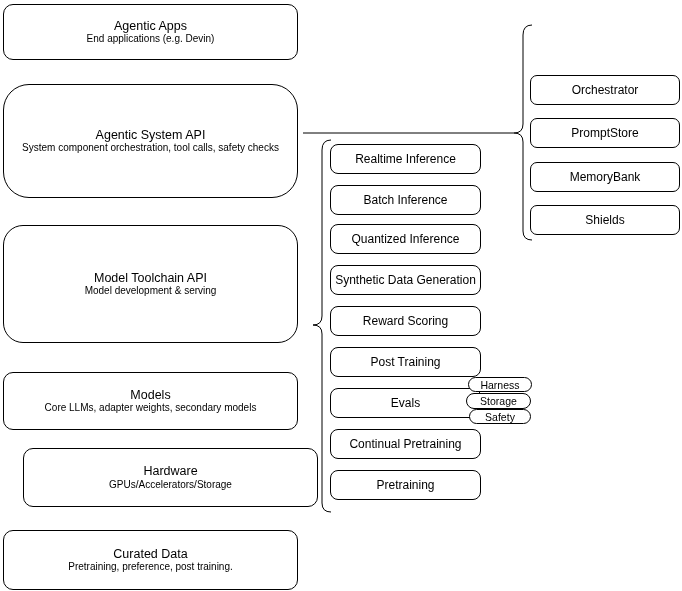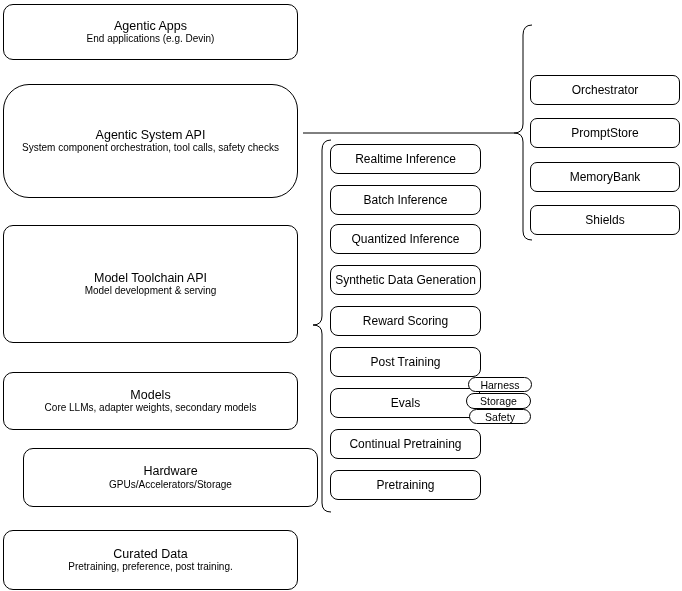--- a/index.html
+++ b/index.html
@@ -23,7 +23,7 @@
   }
   .lb1{top:4px;height:56px;}
   .lb2{top:84px;height:114px;border-radius:26px;}
-  .lb3{top:225px;height:118px;border-radius:10px;}
+  .lb3{top:225px;height:118px;border-radius:20px;}
   .lb4{top:372px;height:58px;}
   .lb5{top:448px;height:59px;margin-left:20px;}
   .lb6{top:530px;height:60px;}

